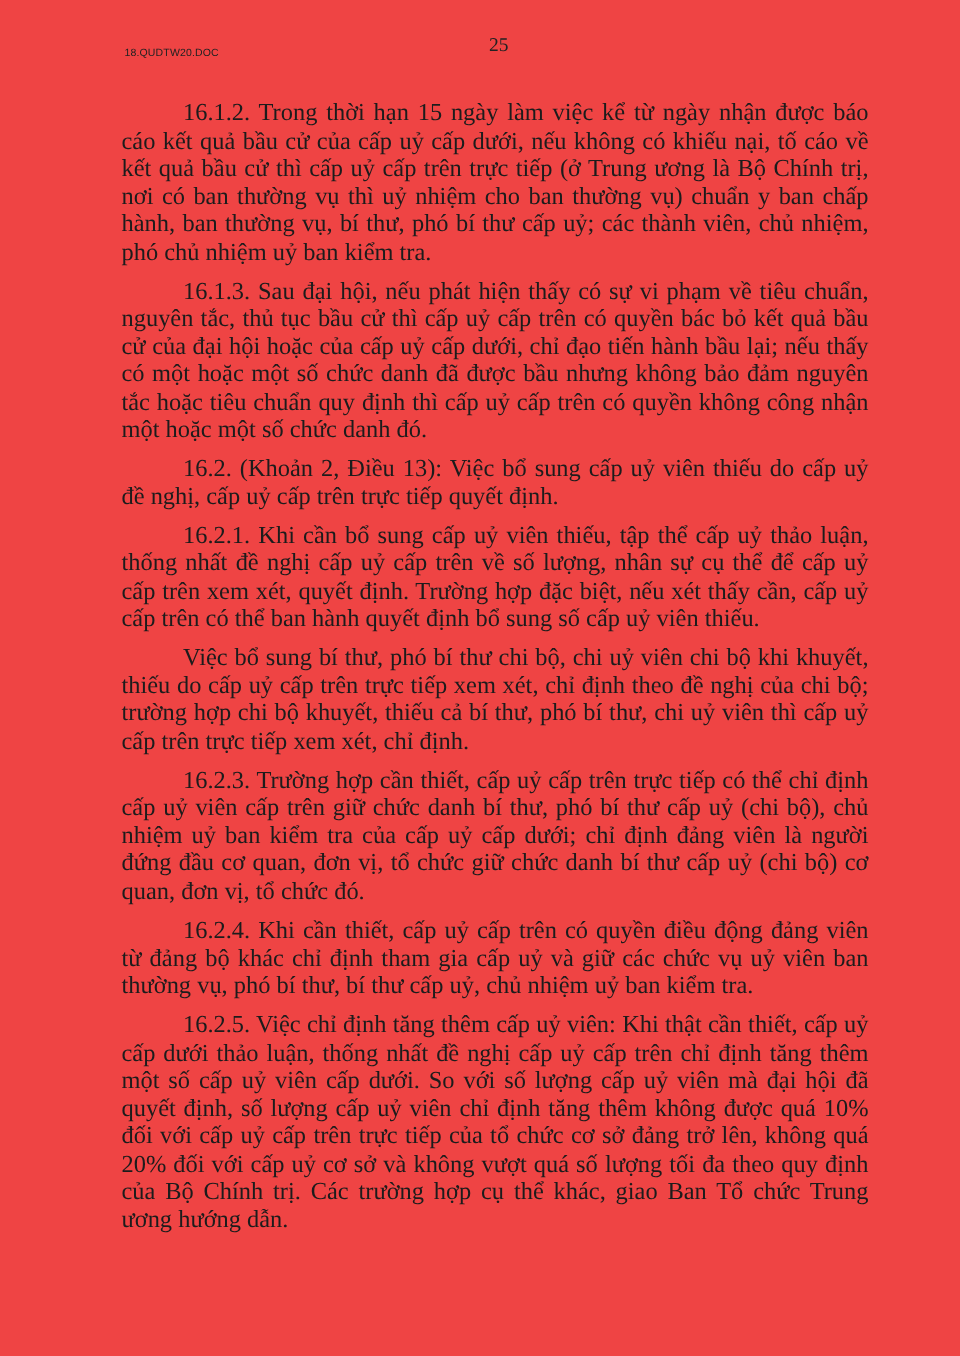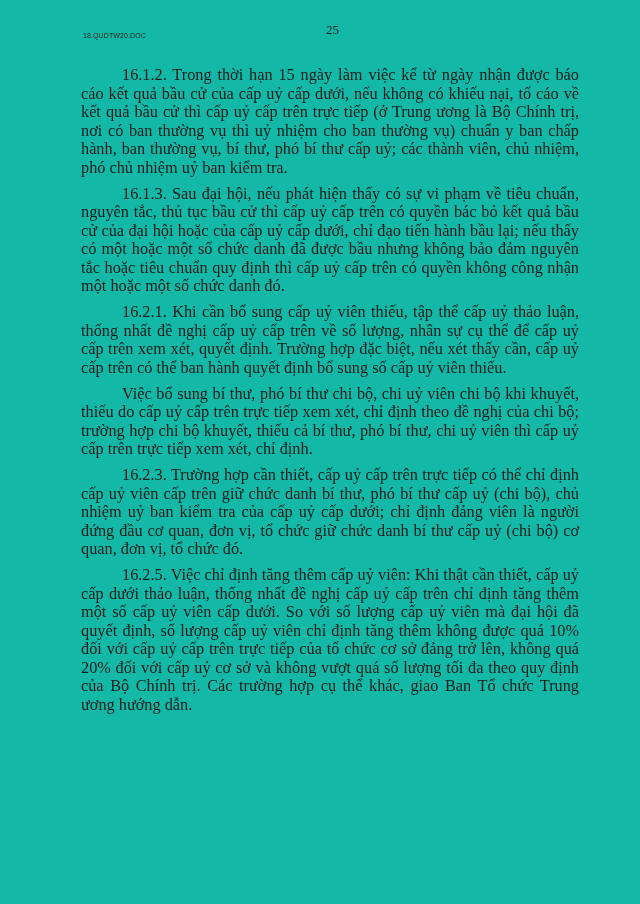--- a/index.html
+++ b/index.html
@@ -18,7 +18,7 @@
     position: absolute;
     left: 0; top: 0;
     width: 640px; height: 904px;
-    background: #14b8a6;
+    background: #ef4444;
   }
   .file-name {
     position: absolute;

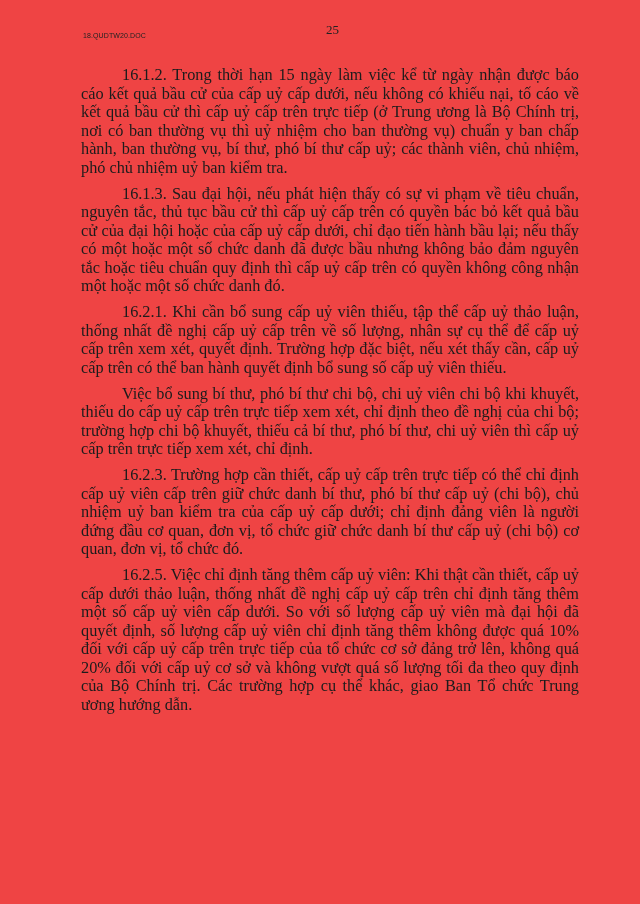--- a/index.html
+++ b/index.html
@@ -65,6 +65,7 @@
   <div class="body-text">
     <p>16.1.2. Trong thời hạn 15 ngày làm việc kể từ ngày nhận được báo cáo kết quả bầu cử của cấp uỷ cấp dưới, nếu không có khiếu nại, tố cáo về kết quả bầu cử thì cấp uỷ cấp trên trực tiếp (ở Trung ương là Bộ Chính trị, nơi có ban thường vụ thì uỷ nhiệm cho ban thường vụ) chuẩn y ban chấp hành, ban thường vụ, bí thư, phó bí thư cấp uỷ; các thành viên, chủ nhiệm, phó chủ nhiệm uỷ ban kiểm tra.</p>
     <p>16.1.3. Sau đại hội, nếu phát hiện thấy có sự vi phạm về tiêu chuẩn, nguyên tắc, thủ tục bầu cử thì cấp uỷ cấp trên có quyền bác bỏ kết quả bầu cử của đại hội hoặc của cấp uỷ cấp dưới, chỉ đạo tiến hành bầu lại; nếu thấy có một hoặc một số chức danh đã được bầu nhưng không bảo đảm nguyên tắc hoặc tiêu chuẩn quy định thì cấp uỷ cấp trên có quyền không công nhận một hoặc một số chức danh đó.</p>
+    <p>16.2. (Khoản 2, Điều 13): Việc bổ sung cấp uỷ viên thiếu do cấp uỷ đề nghị, cấp uỷ cấp trên trực tiếp quyết định.</p>
     <p>16.2.1. Khi cần bổ sung cấp uỷ viên thiếu, tập thể cấp uỷ thảo luận, thống nhất đề nghị cấp uỷ cấp trên về số lượng, nhân sự cụ thể để cấp uỷ cấp trên xem xét, quyết định. Trường hợp đặc biệt, nếu xét thấy cần, cấp uỷ cấp trên có thể ban hành quyết định bổ sung số cấp uỷ viên thiếu.</p>
     <p>Việc bổ sung bí thư, phó bí thư chi bộ, chi uỷ viên chi bộ khi khuyết, thiếu do cấp uỷ cấp trên trực tiếp xem xét, chỉ định theo đề nghị của chi bộ; trường hợp chi bộ khuyết, thiếu cả bí thư, phó bí thư, chi uỷ viên thì cấp uỷ cấp trên trực tiếp xem xét, chỉ định.</p>
     <p>16.2.3. Trường hợp cần thiết, cấp uỷ cấp trên trực tiếp có thể chỉ định cấp uỷ viên cấp trên giữ chức danh bí thư, phó bí thư cấp uỷ (chi bộ), chủ nhiệm uỷ ban kiểm tra của cấp uỷ cấp dưới; chỉ định đảng viên là người đứng đầu cơ quan, đơn vị, tổ chức giữ chức danh bí thư cấp uỷ (chi bộ) cơ quan, đơn vị, tổ chức đó.</p>

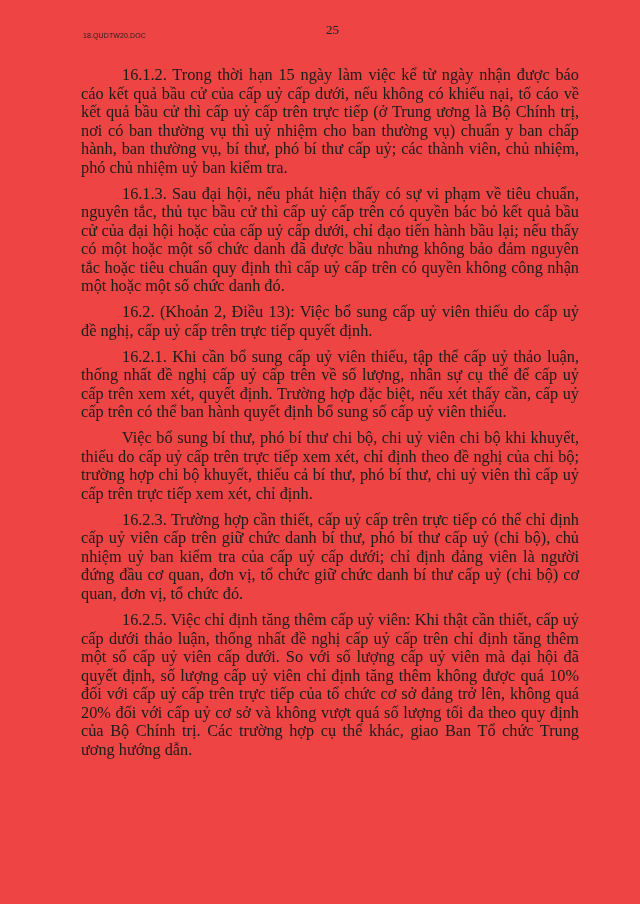--- a/index.html
+++ b/index.html
@@ -69,6 +69,7 @@
     <p>16.2.1. Khi cần bổ sung cấp uỷ viên thiếu, tập thể cấp uỷ thảo luận, thống nhất đề nghị cấp uỷ cấp trên về số lượng, nhân sự cụ thể để cấp uỷ cấp trên xem xét, quyết định. Trường hợp đặc biệt, nếu xét thấy cần, cấp uỷ cấp trên có thể ban hành quyết định bổ sung số cấp uỷ viên thiếu.</p>
     <p>Việc bổ sung bí thư, phó bí thư chi bộ, chi uỷ viên chi bộ khi khuyết, thiếu do cấp uỷ cấp trên trực tiếp xem xét, chỉ định theo đề nghị của chi bộ; trường hợp chi bộ khuyết, thiếu cả bí thư, phó bí thư, chi uỷ viên thì cấp uỷ cấp trên trực tiếp xem xét, chỉ định.</p>
     <p>16.2.3. Trường hợp cần thiết, cấp uỷ cấp trên trực tiếp có thể chỉ định cấp uỷ viên cấp trên giữ chức danh bí thư, phó bí thư cấp uỷ (chi bộ), chủ nhiệm uỷ ban kiểm tra của cấp uỷ cấp dưới; chỉ định đảng viên là người đứng đầu cơ quan, đơn vị, tổ chức giữ chức danh bí thư cấp uỷ (chi bộ) cơ quan, đơn vị, tổ chức đó.</p>
+    <p>16.2.4. Khi cần thiết, cấp uỷ cấp trên có quyền điều động đảng viên từ đảng bộ khác chỉ định tham gia cấp uỷ và giữ các chức vụ uỷ viên ban thường vụ, phó bí thư, bí thư cấp uỷ, chủ nhiệm uỷ ban kiểm tra.</p>
     <p>16.2.5. Việc chỉ định tăng thêm cấp uỷ viên: Khi thật cần thiết, cấp uỷ cấp dưới thảo luận, thống nhất đề nghị cấp uỷ cấp trên chỉ định tăng thêm một số cấp uỷ viên cấp dưới. So với số lượng cấp uỷ viên mà đại hội đã quyết định, số lượng cấp uỷ viên chỉ định tăng thêm không được quá 10% đối với cấp uỷ cấp trên trực tiếp của tổ chức cơ sở đảng trở lên, không quá 20% đối với cấp uỷ cơ sở và không vượt quá số lượng tối đa theo quy định của Bộ Chính trị. Các trường hợp cụ thể khác, giao Ban Tổ chức Trung ương hướng dẫn.</p>
   </div>
 </div>

